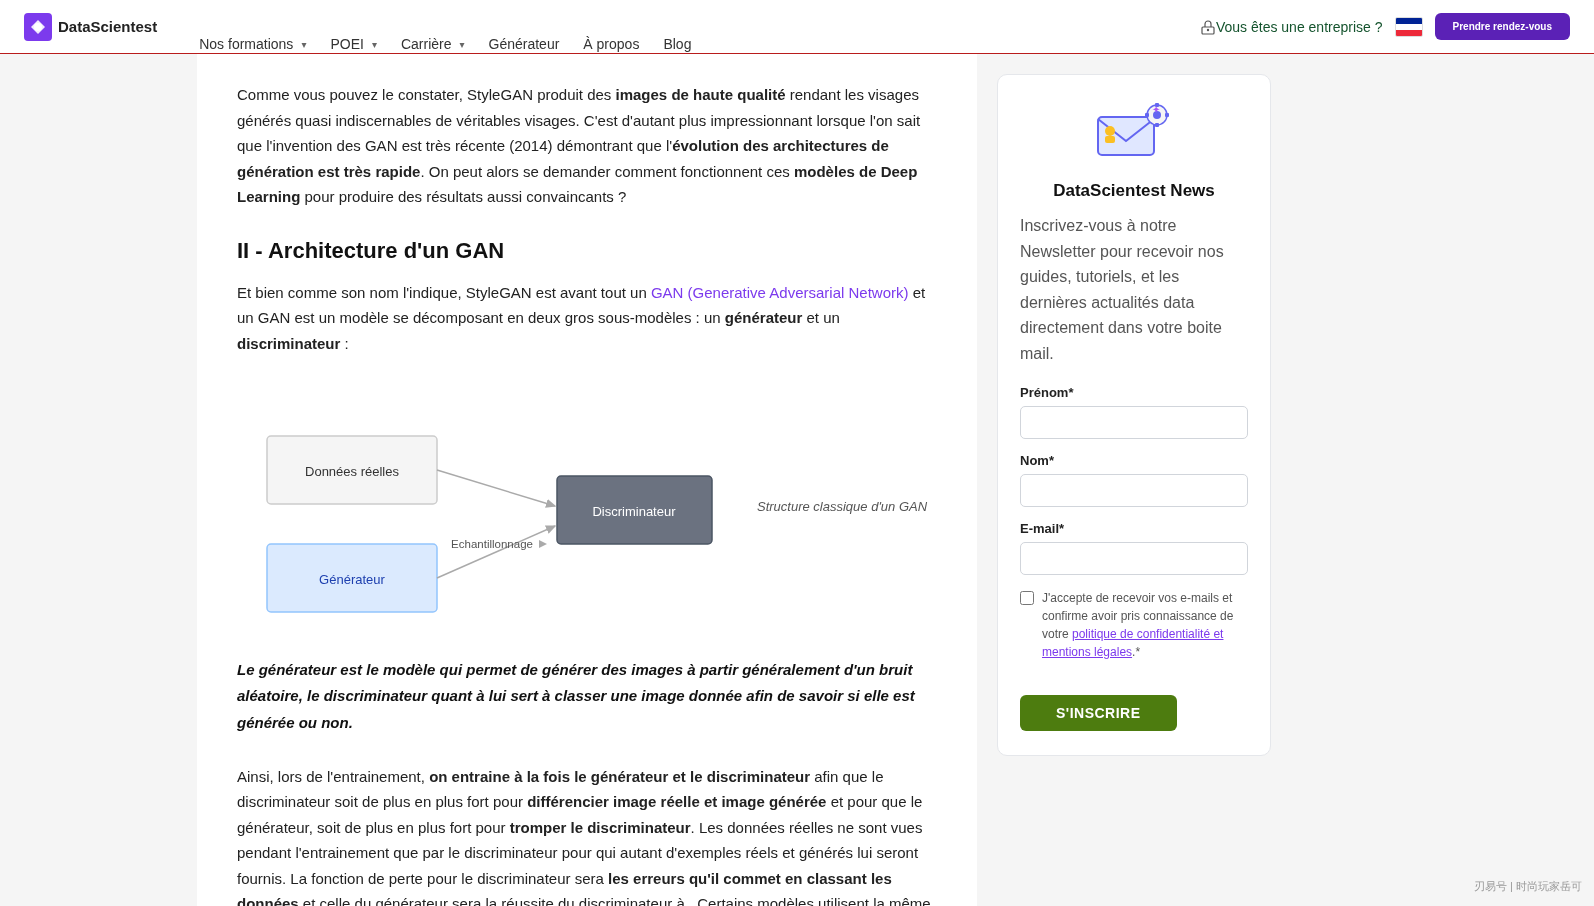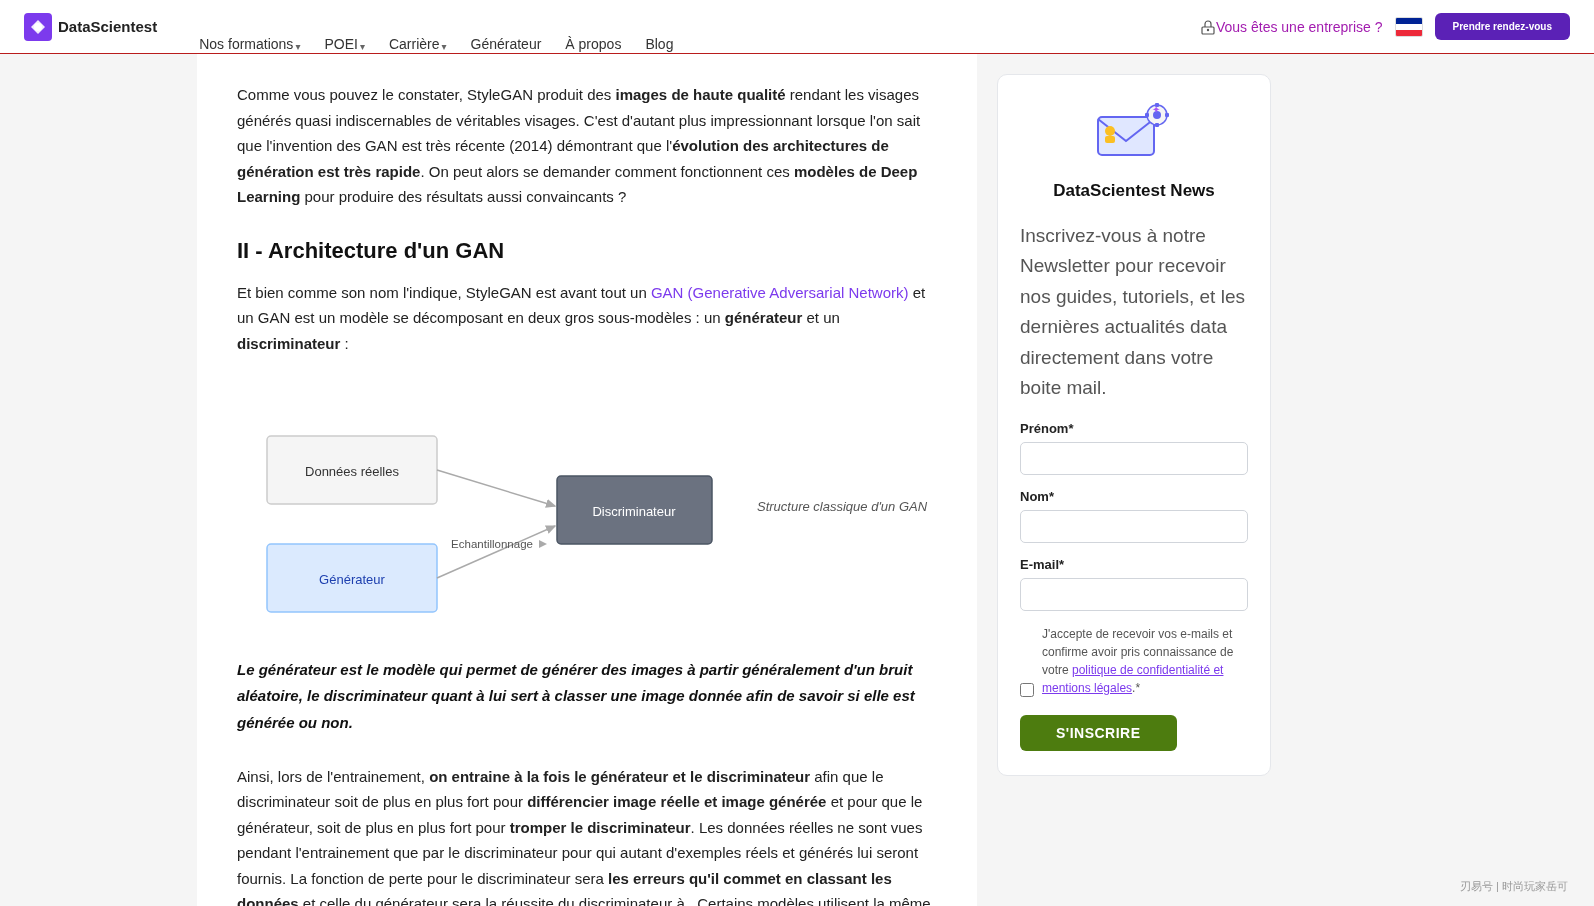--- a/index.html
+++ b/index.html
@@ -17,7 +17,7 @@
     .nav-item { display: flex; align-items: flex-end; gap: 2px; padding: 6px 10px; cursor: pointer; font-size: 14px; color: #333; border-radius: 4px; white-space: nowrap; margin-top: 35px; }
     .nav-chevron { font-size: 10px; color: #666; }
     .nav-right { display: flex; align-items: center; gap: 12px; margin-left: auto; }
-    .nav-enterprise { display: flex; align-items: center; gap: 0; font-size: 14px; color: #a21caf; cursor: pointer; }
+    .nav-enterprise { display: flex; align-items: center; gap: 0; font-size: 14px; color: #14532d; cursor: pointer; }
     .nav-flag { width: 28px; height: 20px; border: 1px solid #ddd; border-radius: 2px; overflow: hidden; display: flex; flex-direction: column; }
     .flag-blue { flex: 1; background: #002395; }
     .flag-white { flex: 1; background: #fff; }

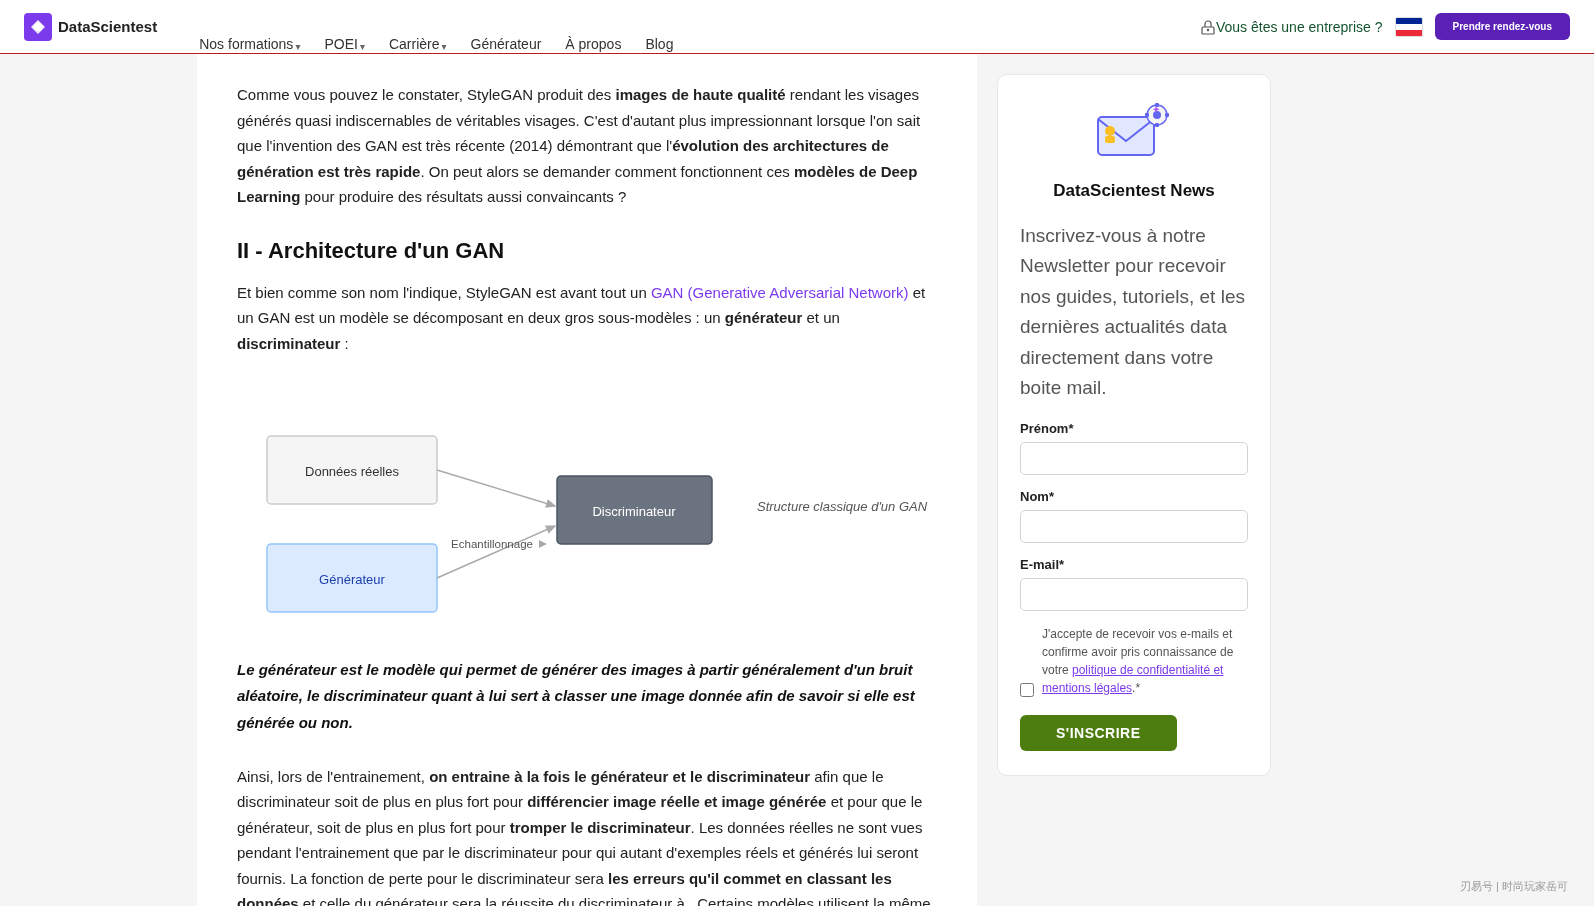--- a/index.html
+++ b/index.html
@@ -14,7 +14,7 @@
     .nav-logo { display: flex; align-items: center; gap: 6px; margin-right: 24px; text-decoration: none; }
     .nav-logo-icon { width: 28px; height: 28px; }
     .nav-links { display: flex; align-items: center; gap: 4px; flex: 1; }
-    .nav-item { display: flex; align-items: flex-end; gap: 2px; padding: 6px 10px; cursor: pointer; font-size: 14px; color: #333; border-radius: 4px; white-space: nowrap; margin-top: 35px; }
+    .nav-item { display: flex; align-items: center; gap: 8px; padding: 6px 10px; cursor: pointer; font-size: 14px; color: #333; border-radius: 4px; white-space: nowrap; margin-top: 35px; }
     .nav-chevron { font-size: 10px; color: #666; }
     .nav-right { display: flex; align-items: center; gap: 12px; margin-left: auto; }
     .nav-enterprise { display: flex; align-items: center; gap: 0; font-size: 14px; color: #14532d; cursor: pointer; }

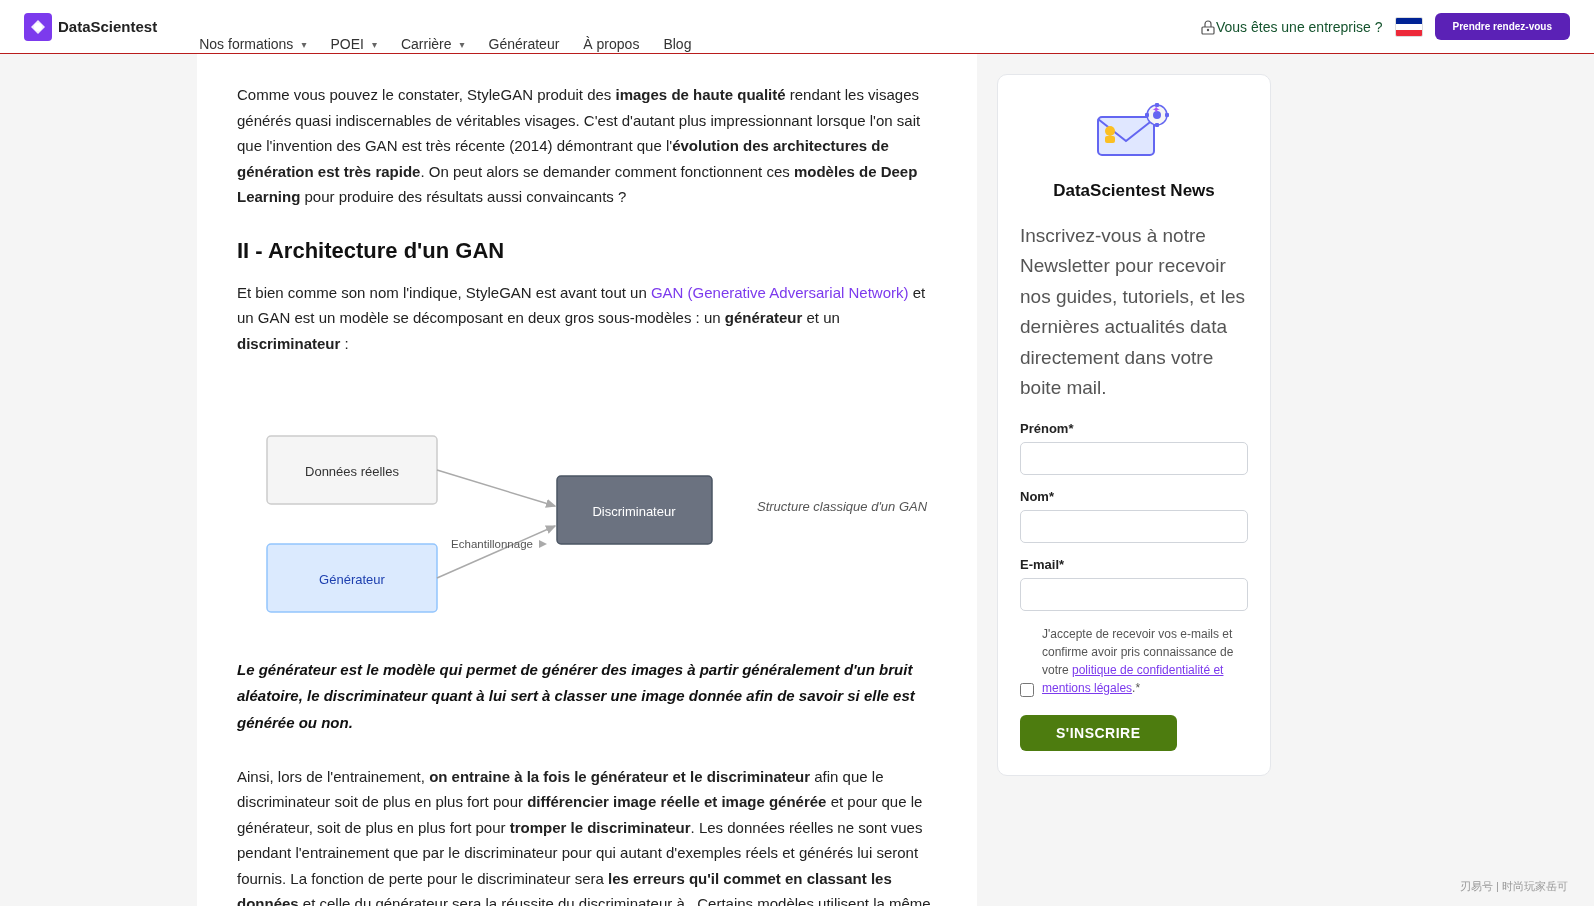--- a/index.html
+++ b/index.html
@@ -54,7 +54,7 @@
     .sidebar-card { background: #fff; border: 1px solid #e5e7eb; border-radius: 10px; padding: 24px 22px; }
     .sidebar-icon-wrapper { display: flex; justify-content: center; margin-bottom: 14px; }
     .sidebar-icon { width: 80px; height: 68px; }
-    .sidebar-title { font-size: 17px; font-weight: 700; color: #111; margin-bottom: 20px; text-align: center; }
+    .sidebar-title { font-size: 17px; font-weight: 700; color: #111; margin-bottom: 12px; text-align: center; }
     .sidebar-desc { font-size: 19px; color: #555; line-height: 1.6; margin-bottom: 18px; text-align: left; }
     .sidebar-label { font-size: 13px; font-weight: 600; color: #222; margin-bottom: 6px; }
     .sidebar-input {

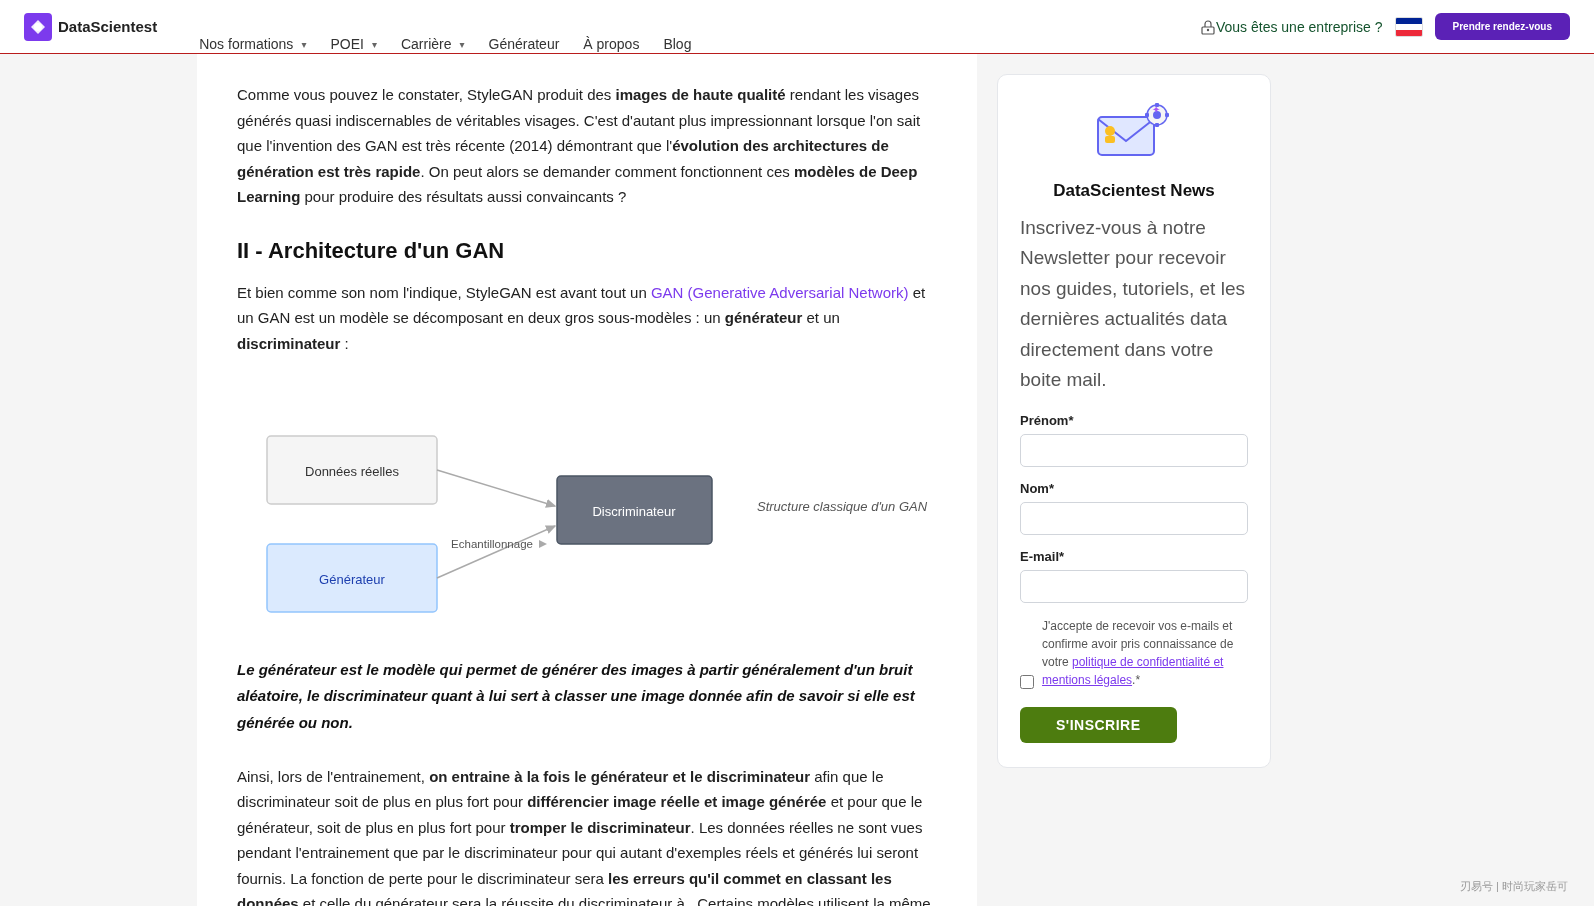--- a/index.html
+++ b/index.html
@@ -55,7 +55,7 @@
     .sidebar-icon-wrapper { display: flex; justify-content: center; margin-bottom: 14px; }
     .sidebar-icon { width: 80px; height: 68px; }
     .sidebar-title { font-size: 17px; font-weight: 700; color: #111; margin-bottom: 12px; text-align: center; }
-    .sidebar-desc { font-size: 19px; color: #555; line-height: 1.6; margin-bottom: 18px; text-align: left; }
+    .sidebar-desc { font-size: 16px; color: #555; line-height: 1.6; margin-bottom: 18px; text-align: left; }
     .sidebar-label { font-size: 13px; font-weight: 600; color: #222; margin-bottom: 6px; }
     .sidebar-input {
       width: 100%; border: 1px solid #d1d5db; border-radius: 5px;

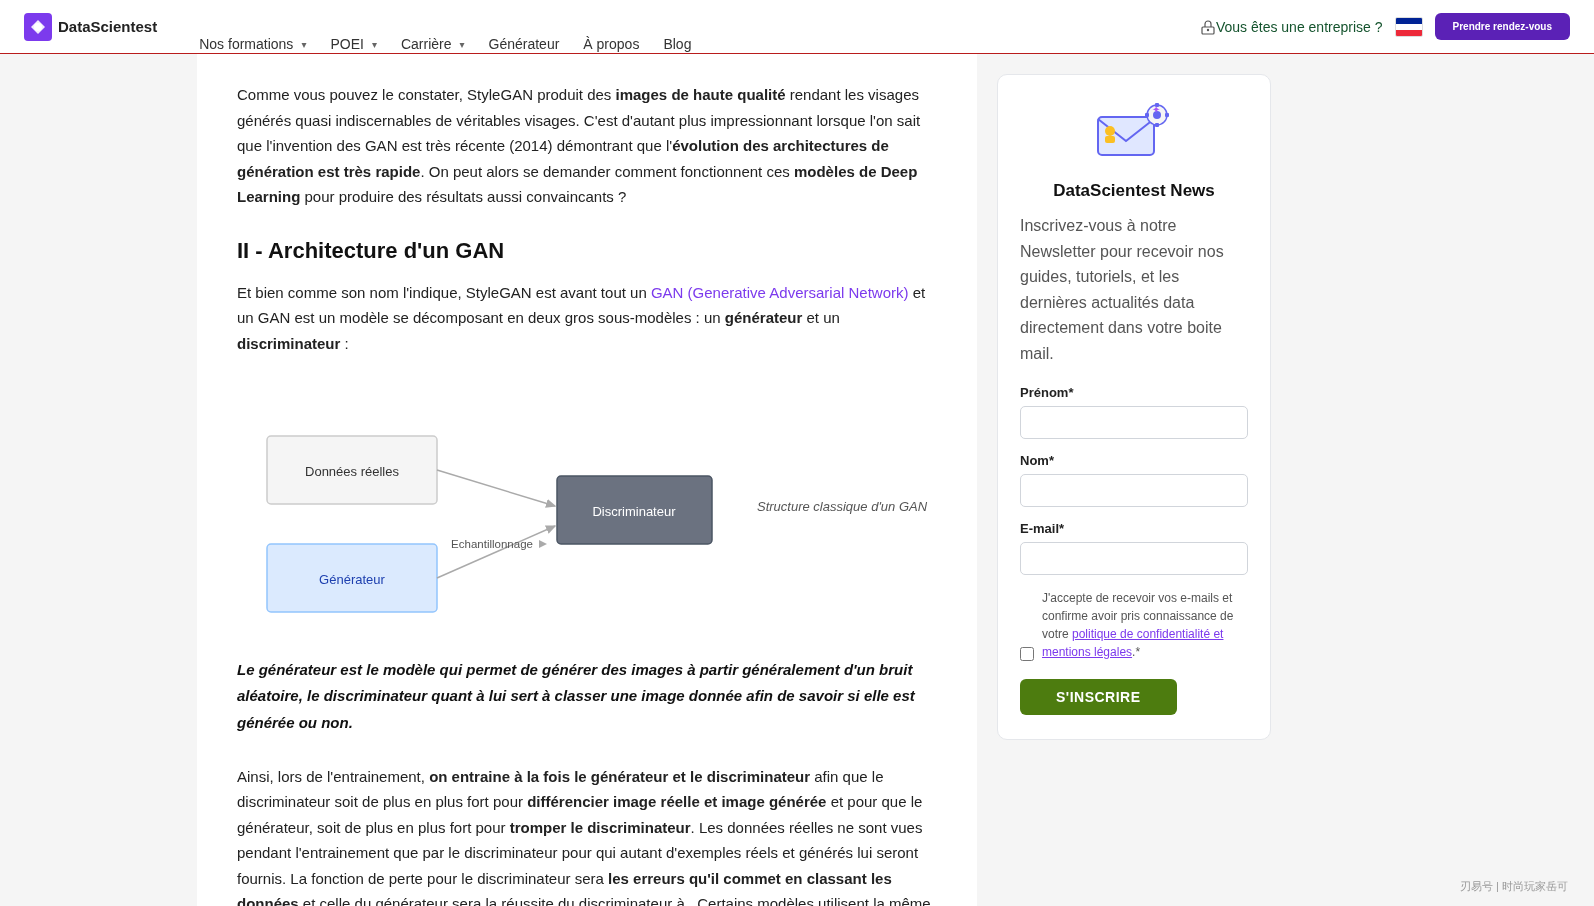--- a/index.html
+++ b/index.html
@@ -61,7 +61,7 @@
       width: 100%; border: 1px solid #d1d5db; border-radius: 5px;
       padding: 8px 10px; font-size: 13px; color: #222; margin-bottom: 14px; outline: none;
     }
-    .sidebar-checkbox-row { display: flex; align-items: flex-end; gap: 8px; margin-bottom: 18px; }
+    .sidebar-checkbox-row { display: flex; align-items: flex-start; gap: 8px; margin-bottom: 34px; }
     .sidebar-checkbox { width: 14px; height: 14px; min-width: 14px; margin-top: 2px; accent-color: #7c3aed; cursor: pointer; }
     .sidebar-checkbox-label { font-size: 12px; color: #555; line-height: 1.5; }
     .sidebar-checkbox-label a { color: #7c3aed; }

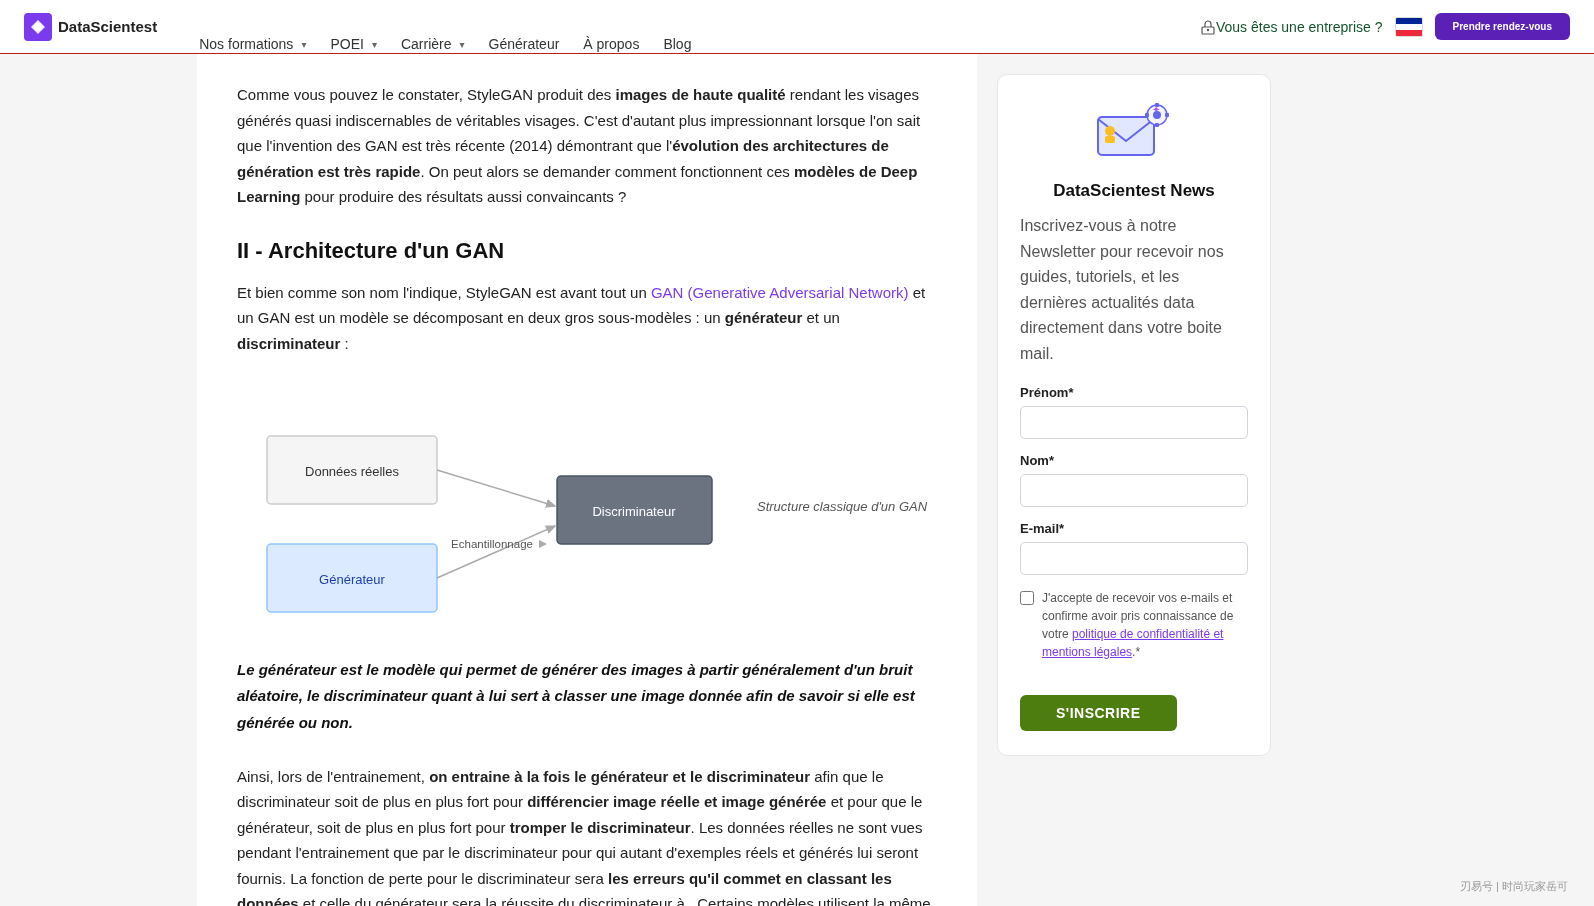--- a/index.html
+++ b/index.html
@@ -70,7 +70,7 @@
       border-radius: 6px; font-size: 14px; font-weight: 700; cursor: pointer; letter-spacing: 0.5px;
     }
 
-    .watermark { position: fixed; bottom: 12px; right: 26px; font-size: 11px; color: #999; margin-top: 32px; }
+    .watermark { position: fixed; bottom: 12px; right: 12px; font-size: 11px; color: #999; margin-top: 32px; }
   </style>
 </head>
 <body>

